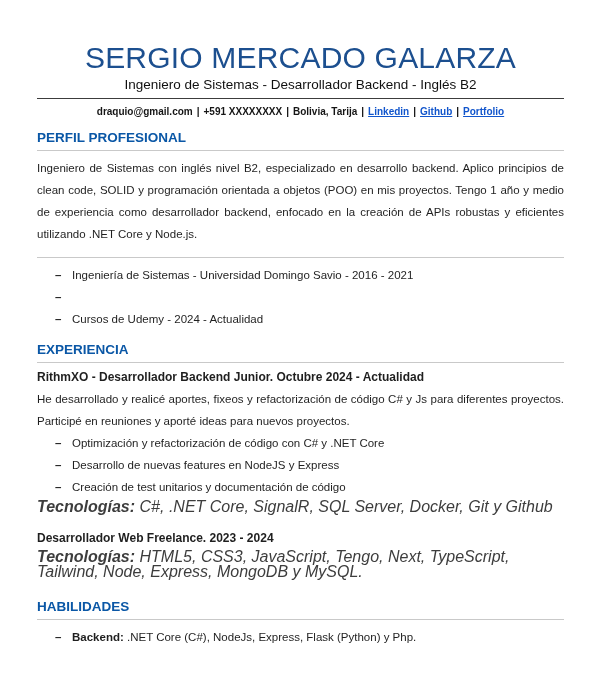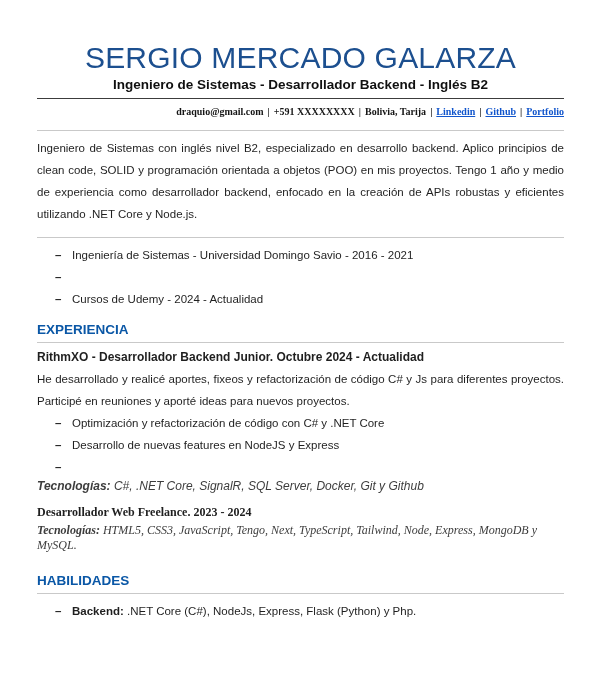--- a/index.html
+++ b/index.html
@@ -20,7 +20,7 @@
   }
   .headline {
     margin-top: 3px; text-align: center;
-    font-size: 13.5px; font-weight: 700; line-height: 16px;
+    font-size: 13.5px; font-weight: 400; line-height: 16px;
     color: #101010;
   }
   .top-rule {

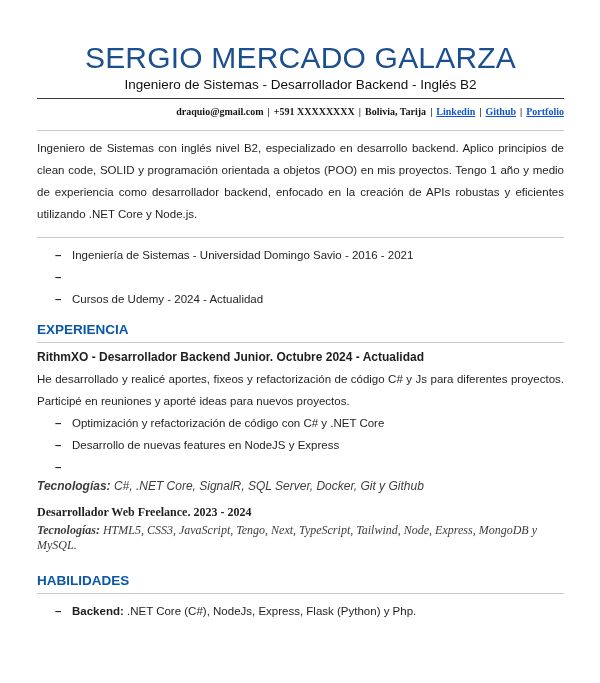--- a/index.html
+++ b/index.html
@@ -28,10 +28,9 @@
     border-top: 1.5px solid var(--rule-dark, #3c3c3c);
   }
   .contact {
-    margin-top: 6px; text-align: right;
+    margin-top: 6px; text-align: center;
     font-size: 10px; font-weight: 700; line-height: 13px;
     color: #151515;
-    font-family: Liberation Serif, serif;
   }
   .contact .sep { margin: 0 4px; }
   .contact a {

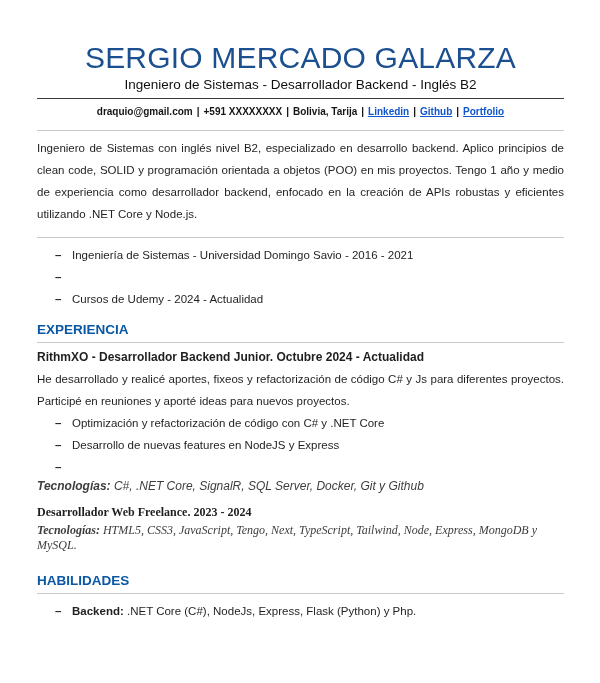--- a/index.html
+++ b/index.html
@@ -93,6 +93,7 @@
   </header>
 
   <section class="section">
+    <h2 class="section-title">PERFIL PROFESIONAL</h2>
     <div class="section-rule"></div>
     <div class="section-body">
       <p class="para">Ingeniero de Sistemas con inglés nivel B2, especializado en desarrollo backend. Aplico principios de clean code, SOLID y programación orientada a objetos (POO) en mis proyectos. Tengo 1 año y medio de experiencia como desarrollador backend, enfocado en la creación de APIs robustas y eficientes utilizando .NET Core y Node.js.</p>

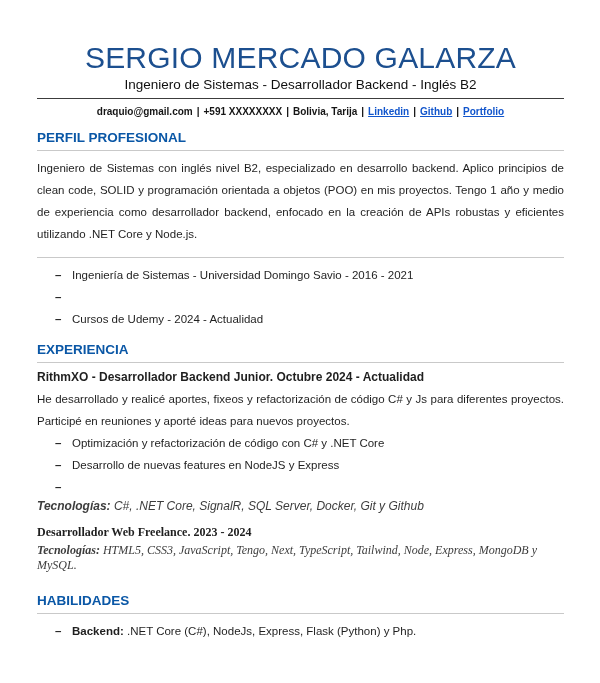--- a/index.html
+++ b/index.html
@@ -135,6 +135,7 @@
         </div>
         <div class="bullet">
           <span class="dash">–</span>
+          <span>Creación de test unitarios y documentación de código</span>
         </div>
         <div class="tech">
           <span class="tech-label">Tecnologías:</span><span> C#, .NET Core, SignalR, SQL Server, Docker, Git y Github</span>

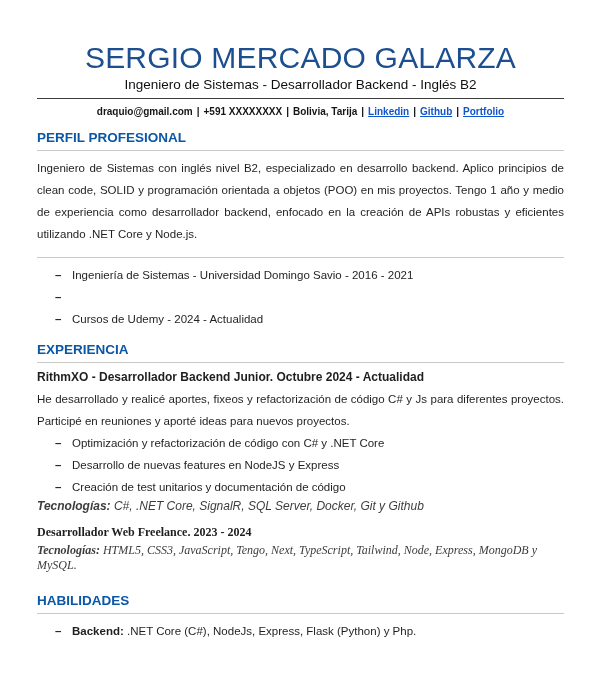--- a/index.html
+++ b/index.html
@@ -73,7 +73,7 @@
   }
   .tech {
     margin-top: 1px;
-    font-size: 12px; font-style: italic; line-height: 15px;
+    font-size: 16px; font-style: italic; line-height: 15px;
     color: var(--muted, #3d3d3d);
   }
   .tech-label { font-weight: 700; }

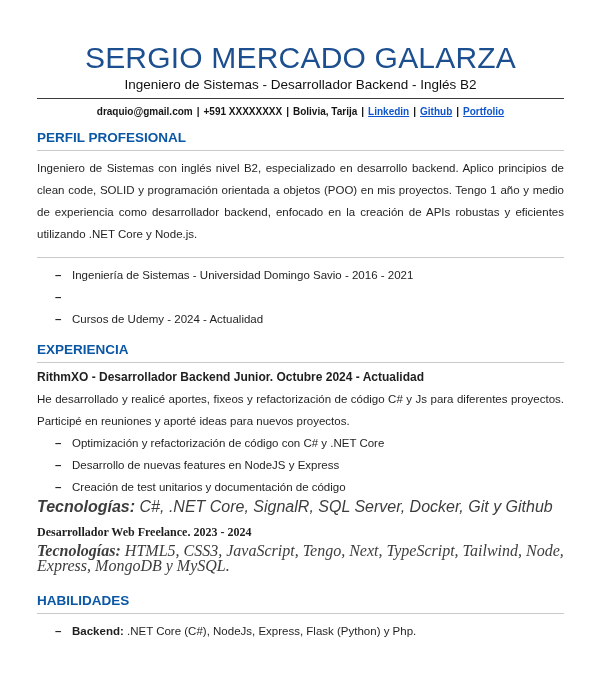--- a/index.html
+++ b/index.html
@@ -66,7 +66,7 @@
   .bullet-label { font-weight: 700; }
 
   
-  .job + .job { margin-top: 10px; font-family: Liberation Serif, serif; }
+  .job + .job { margin-top: 16px; }
   .job-heading {
     font-size: 12px; font-weight: 700; line-height: 17px;
     margin-bottom: 2px;

